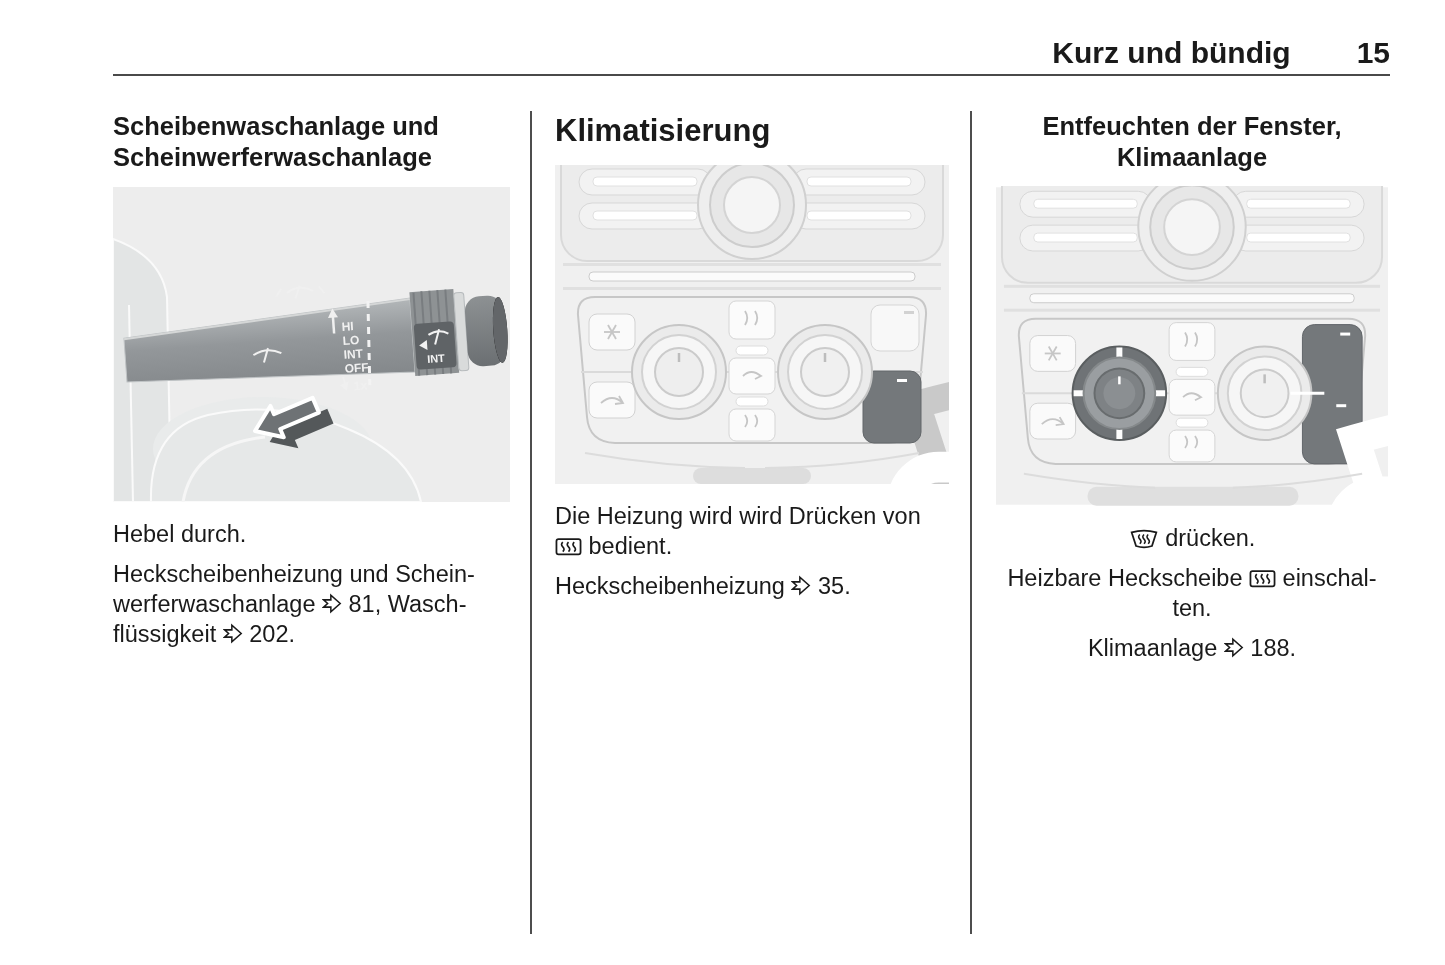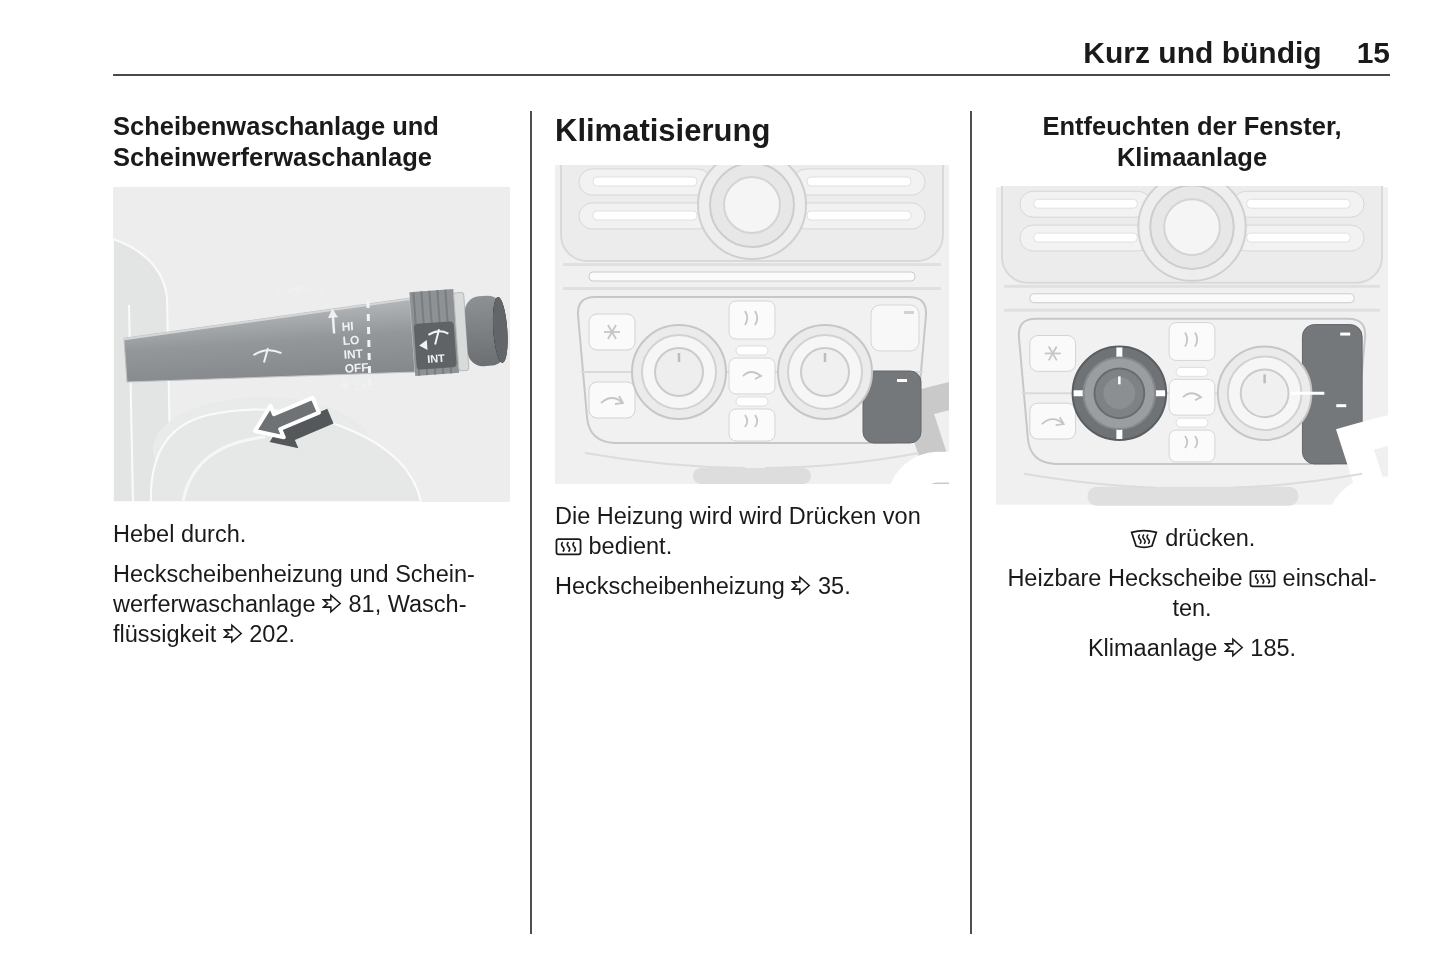--- a/index.html
+++ b/index.html
@@ -12,7 +12,7 @@
   
   .hdr{display:flex;align-items:baseline;font-weight:bold;font-size:30px;line-height:1;}
   .hdr .chapter{margin-left:auto;}
-  .hdr .pagenum{margin-left:35px;}
+  .hdr .pagenum{margin-left:66px;}
   .hdr-rule{margin-top:6px;border-bottom:2px solid #4a4a4a;}
   
   .columns{display:flex;margin-top:35px;height:823px;}

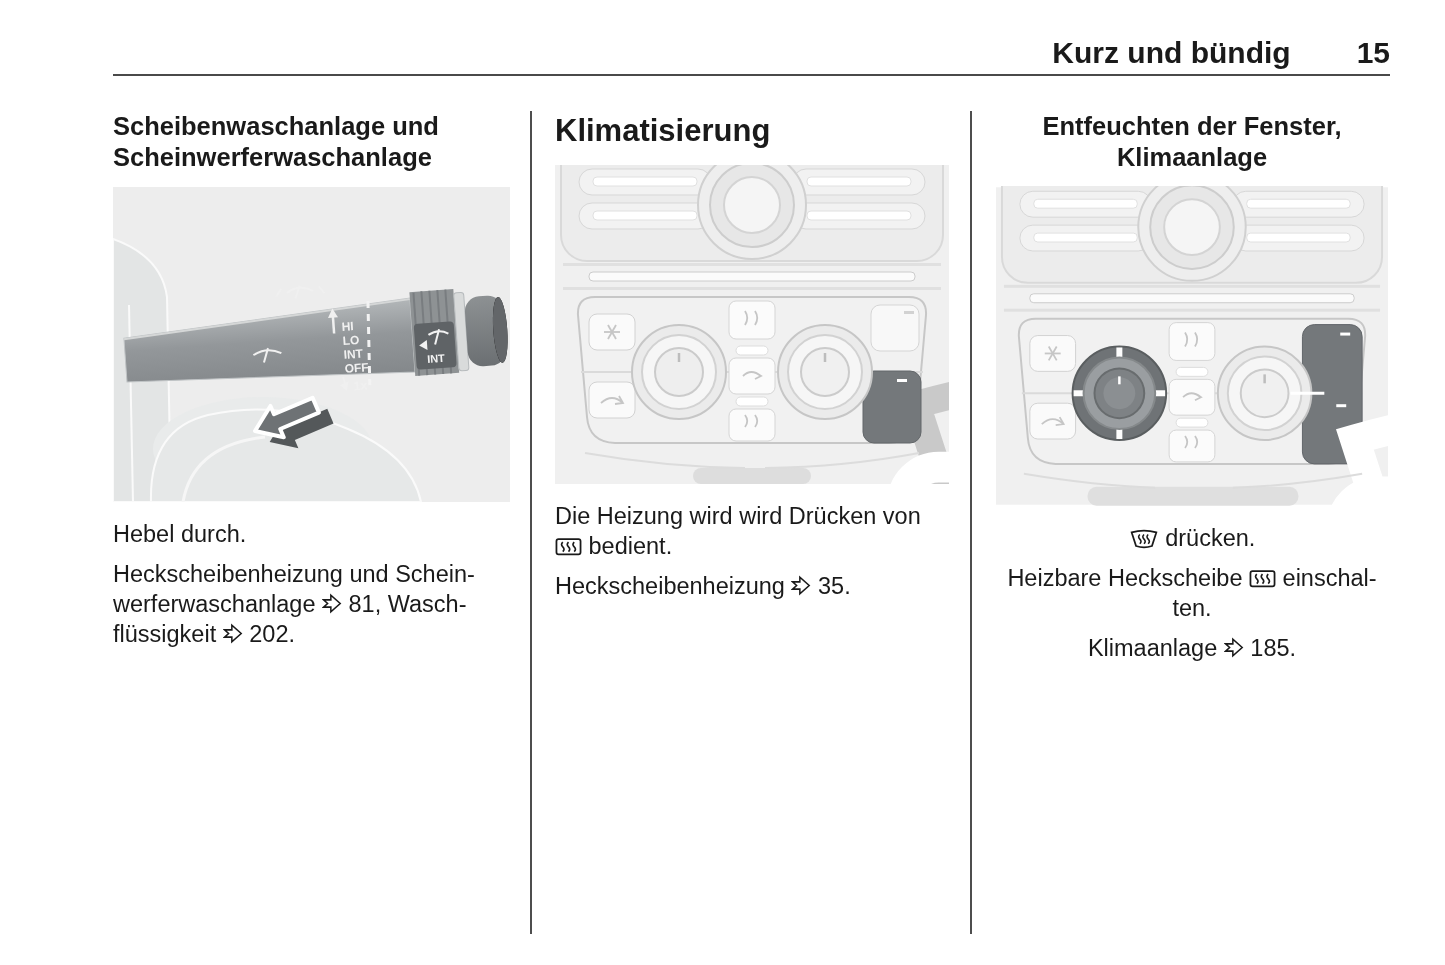--- a/index.html
+++ b/index.html
@@ -354,7 +354,7 @@
 
       <p class="para-gap"><span>Klimaanlage </span><svg class="ic ic-arrow" width="20" height="21">
             <use href="#sym-ref-arrow"></use>
-          </svg><span> 185.</span></p>
+          </svg><span> 188.</span></p>
     </section>
 
   </div>

